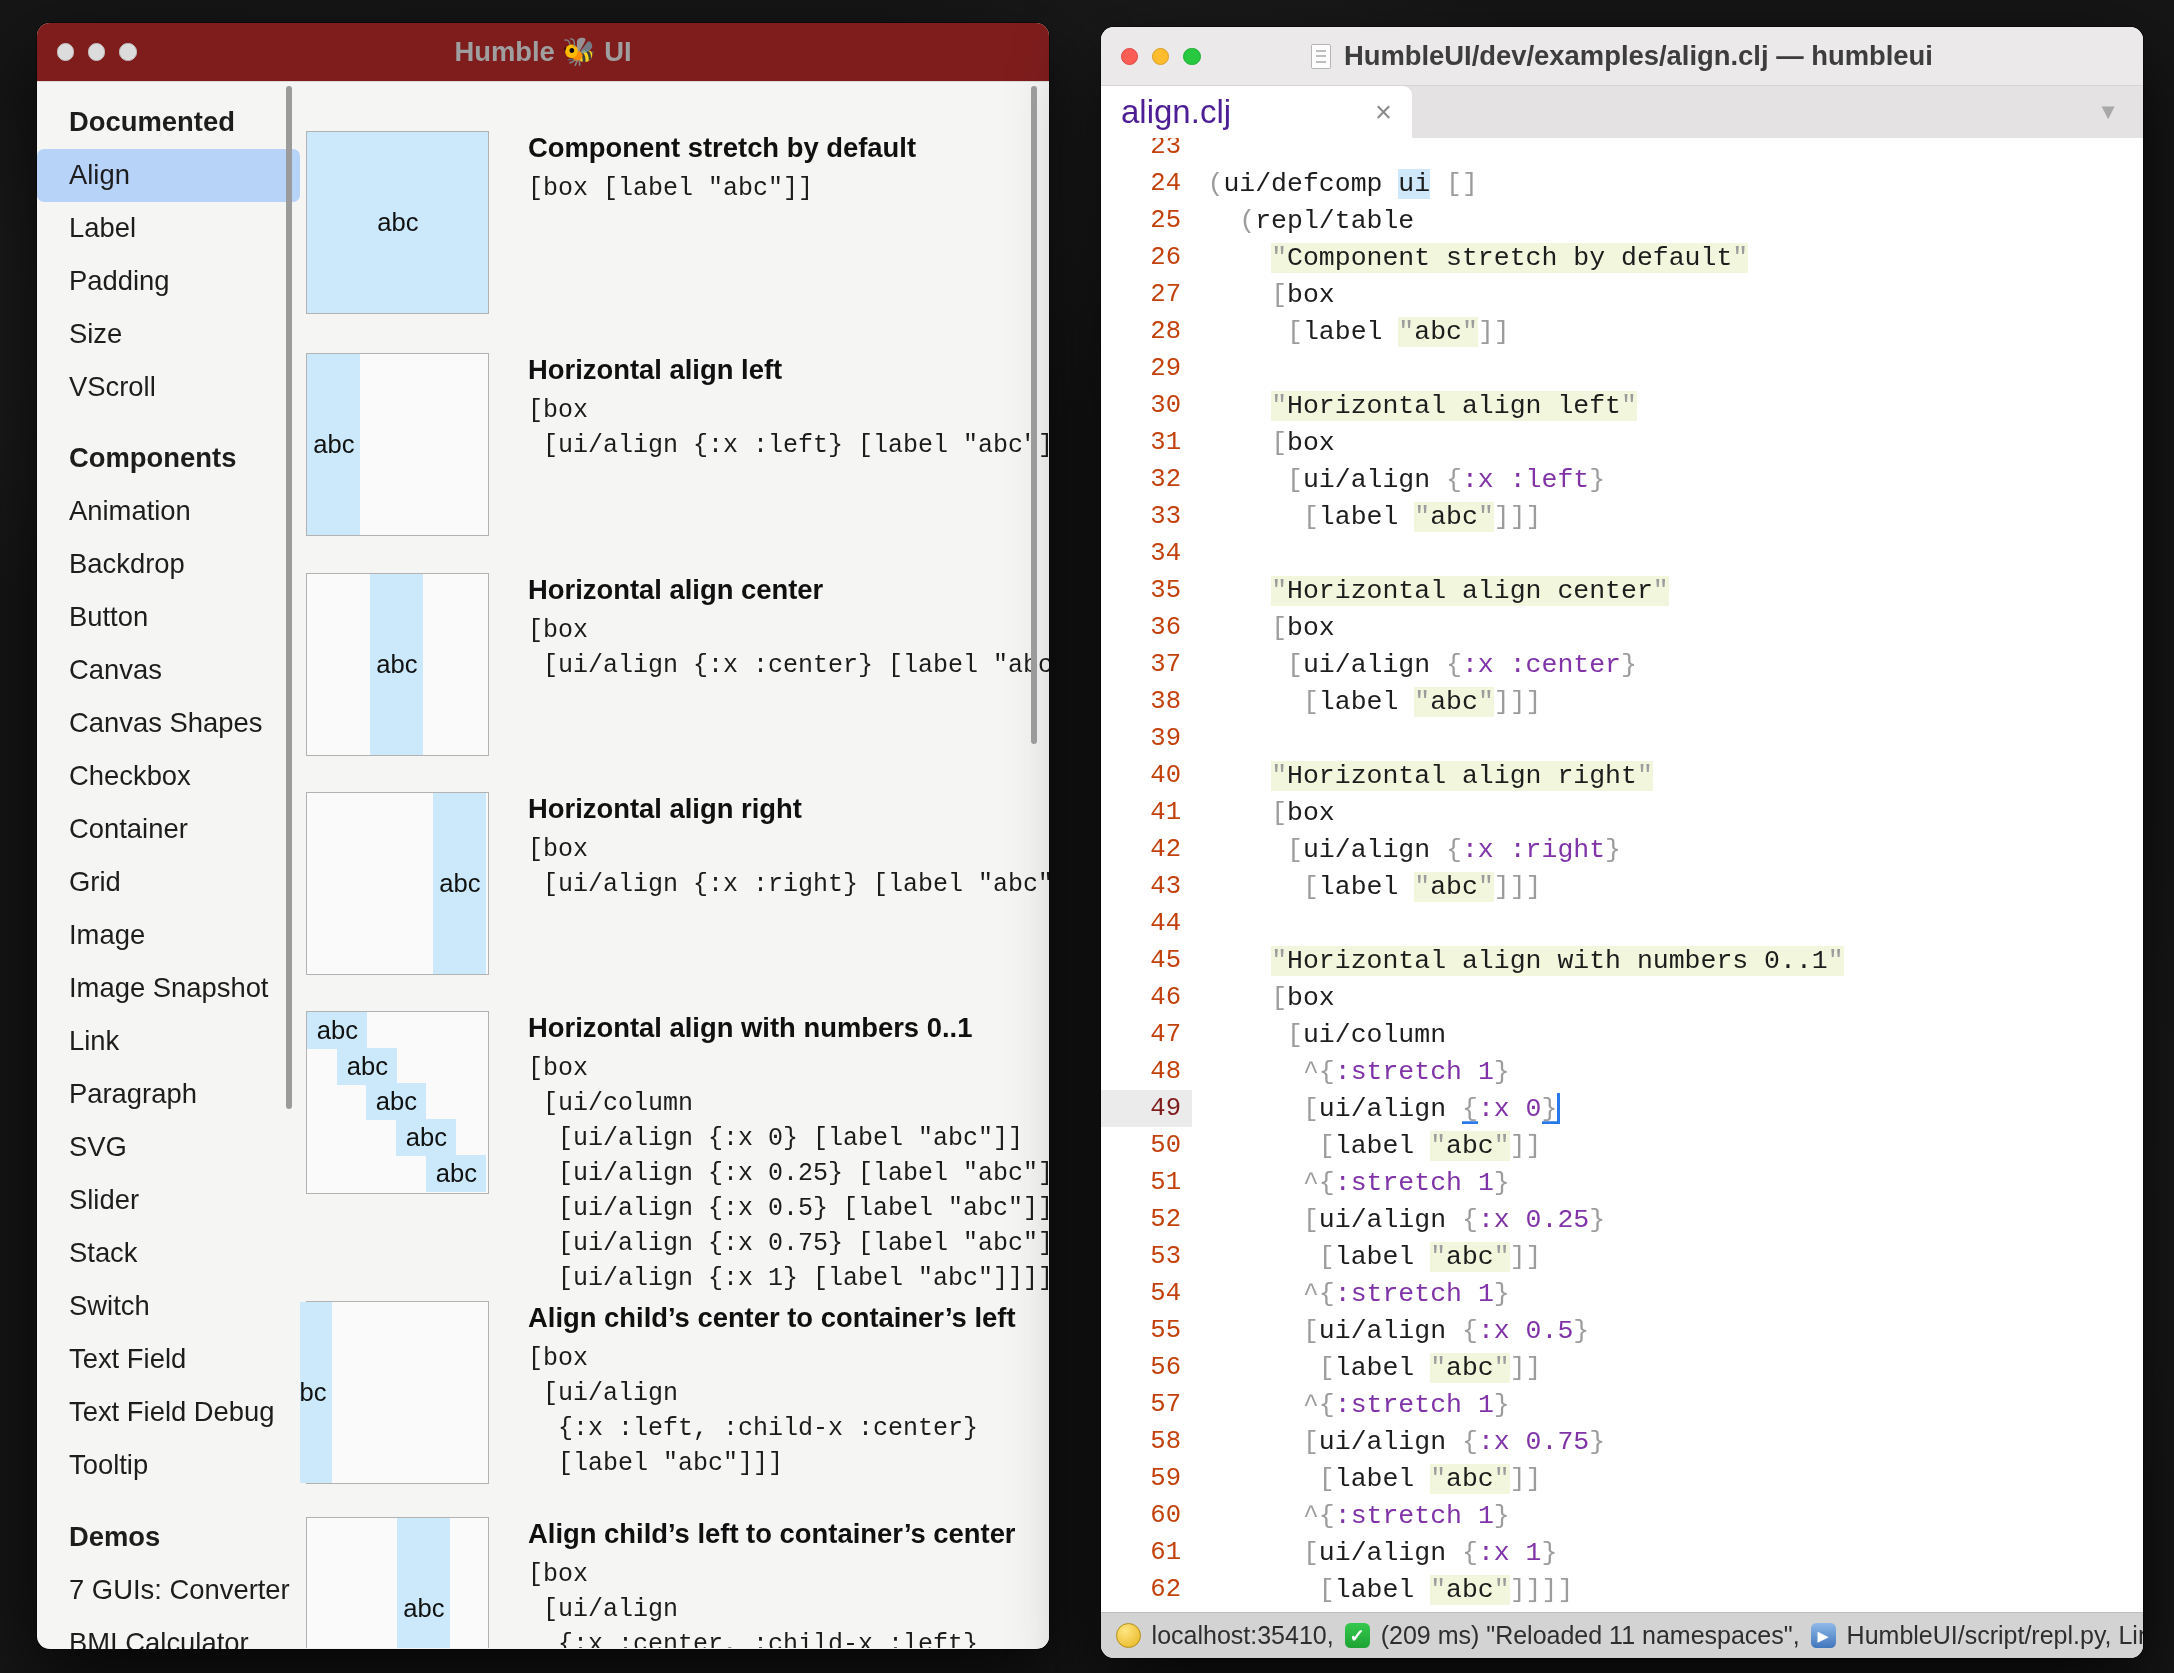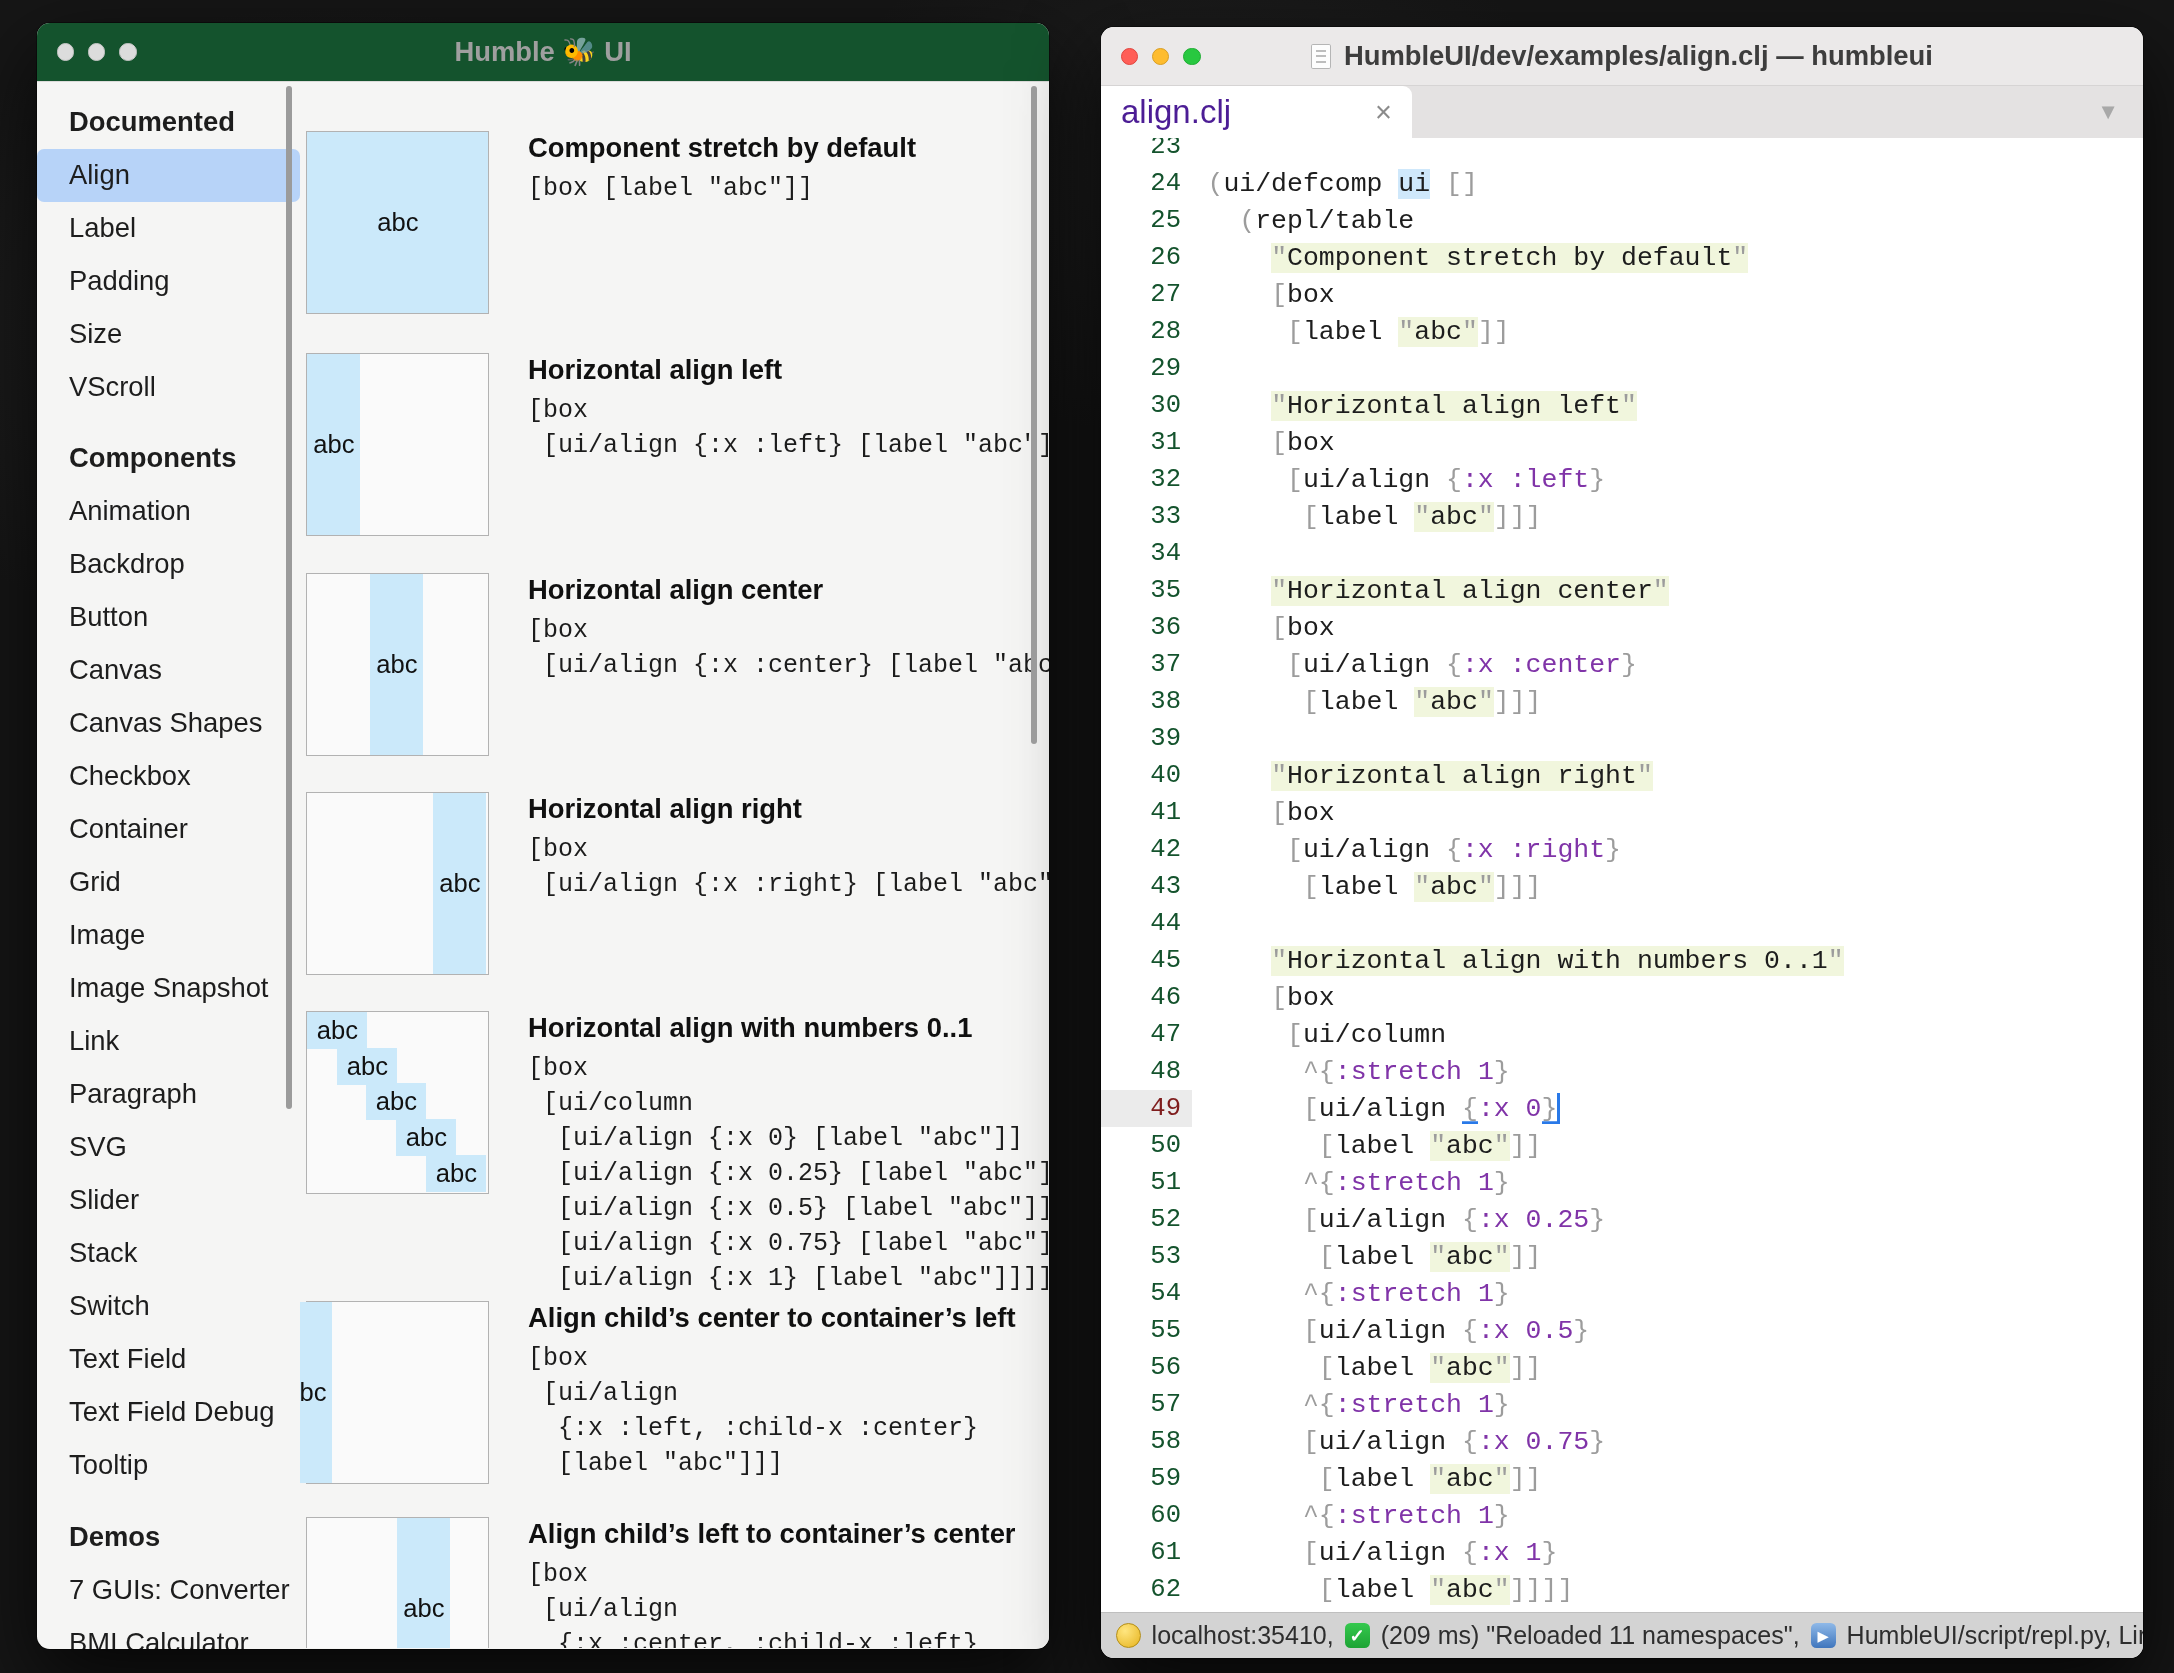--- a/index.html
+++ b/index.html
@@ -19,7 +19,7 @@
   
   .left-window { left:37px; top:23px; width:1012px; height:1626px; background:#f5f5f4; }
   .titlebar { height:59px; position:relative; display:flex; align-items:center; justify-content:center; }
-  .left-window .titlebar { background:#14532d; border-bottom:0.9px solid #dcdbda; }
+  .left-window .titlebar { background:#7f1d1d; border-bottom:0.9px solid #dcdbda; }
   .lights { position:absolute; left:20px; top:0; height:100%; display:flex; align-items:center; gap:13.7px; }
   .light { width:17.4px; height:17.4px; border-radius:50%; }
   .light.inactive { background:#dcdcdc; border:0.9px solid #c6c6c6; }

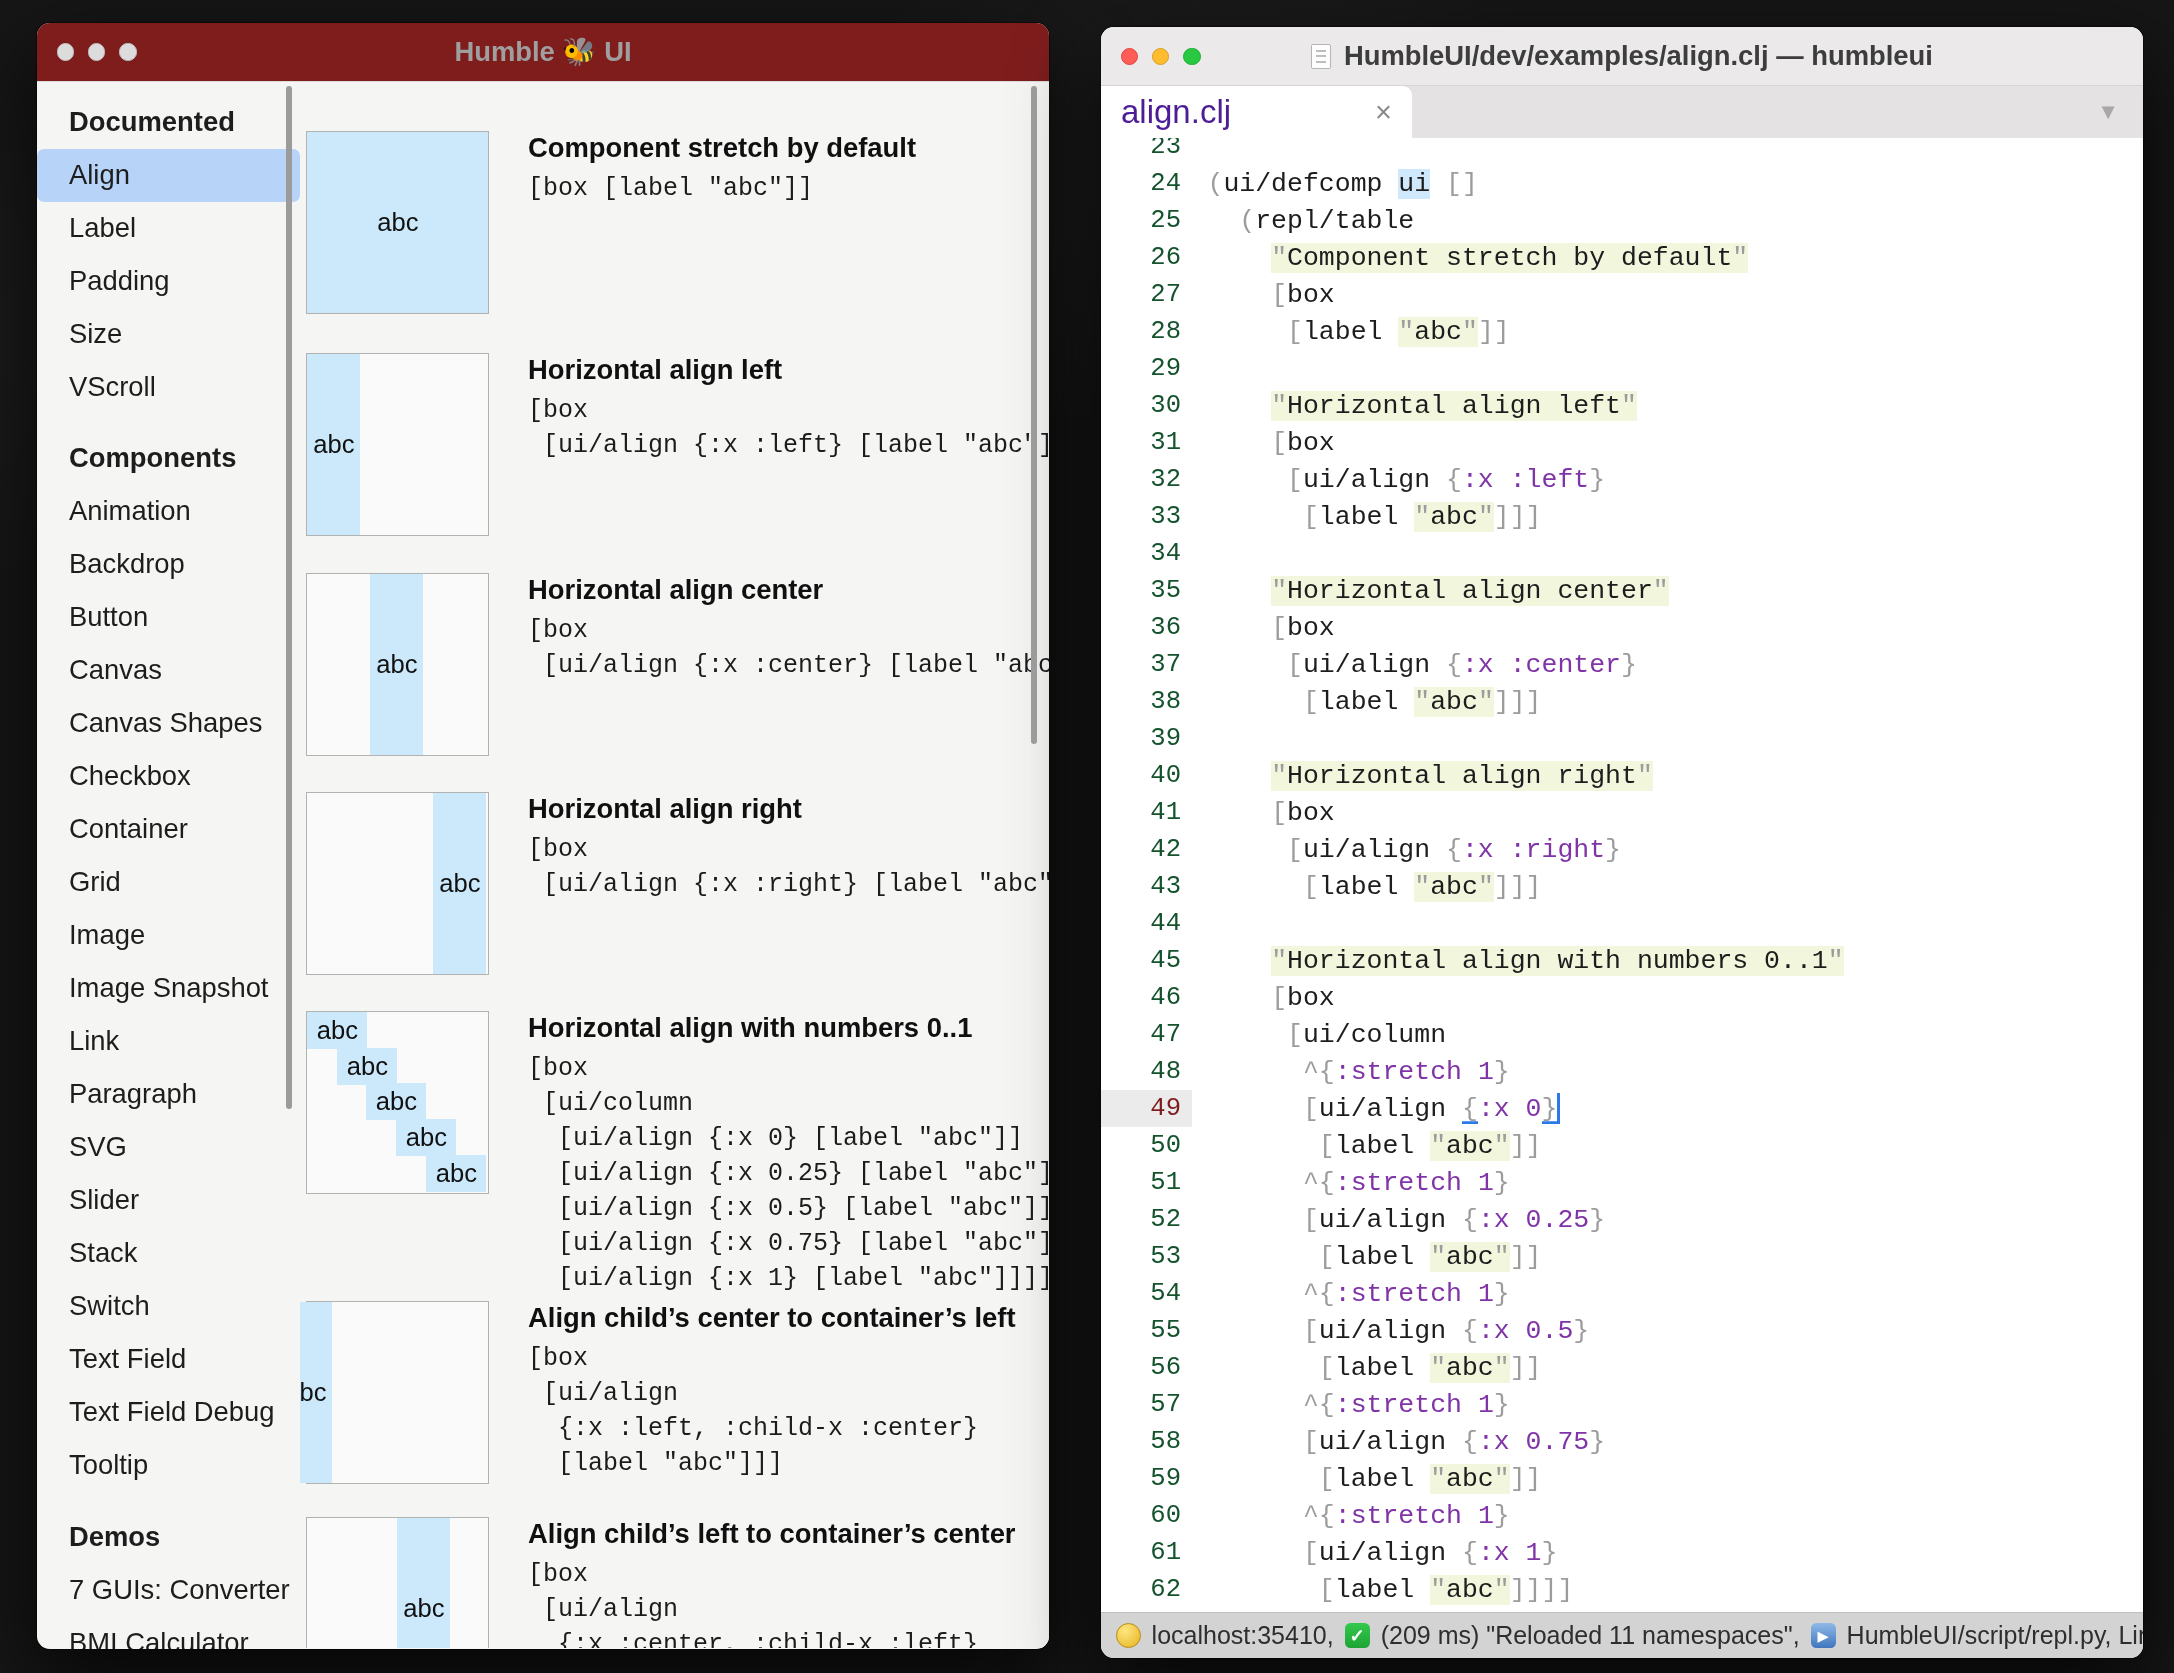--- a/index.html
+++ b/index.html
@@ -76,7 +76,7 @@
   .code-lines { position:absolute; top:-10px; left:0; right:0; }
   .line { display:flex; height:37px; align-items:center; }
   .lnum { width:91px; flex:none; text-align:right; padding-right:11px;
-    font-size:25.6px; color:#14532d; height:100%; display:flex; align-items:center; justify-content:flex-end; }
+    font-size:25.6px; color:#c2410c; height:100%; display:flex; align-items:center; justify-content:flex-end; }
   .line.current .lnum { background:#ebebeb; color:#7f1d1d; }
   .lcode { font-size:26.5px; white-space:pre; margin-left:15.5px; color:#1d1d1d; }
   .tk-p { color:#9c9c9c; }

